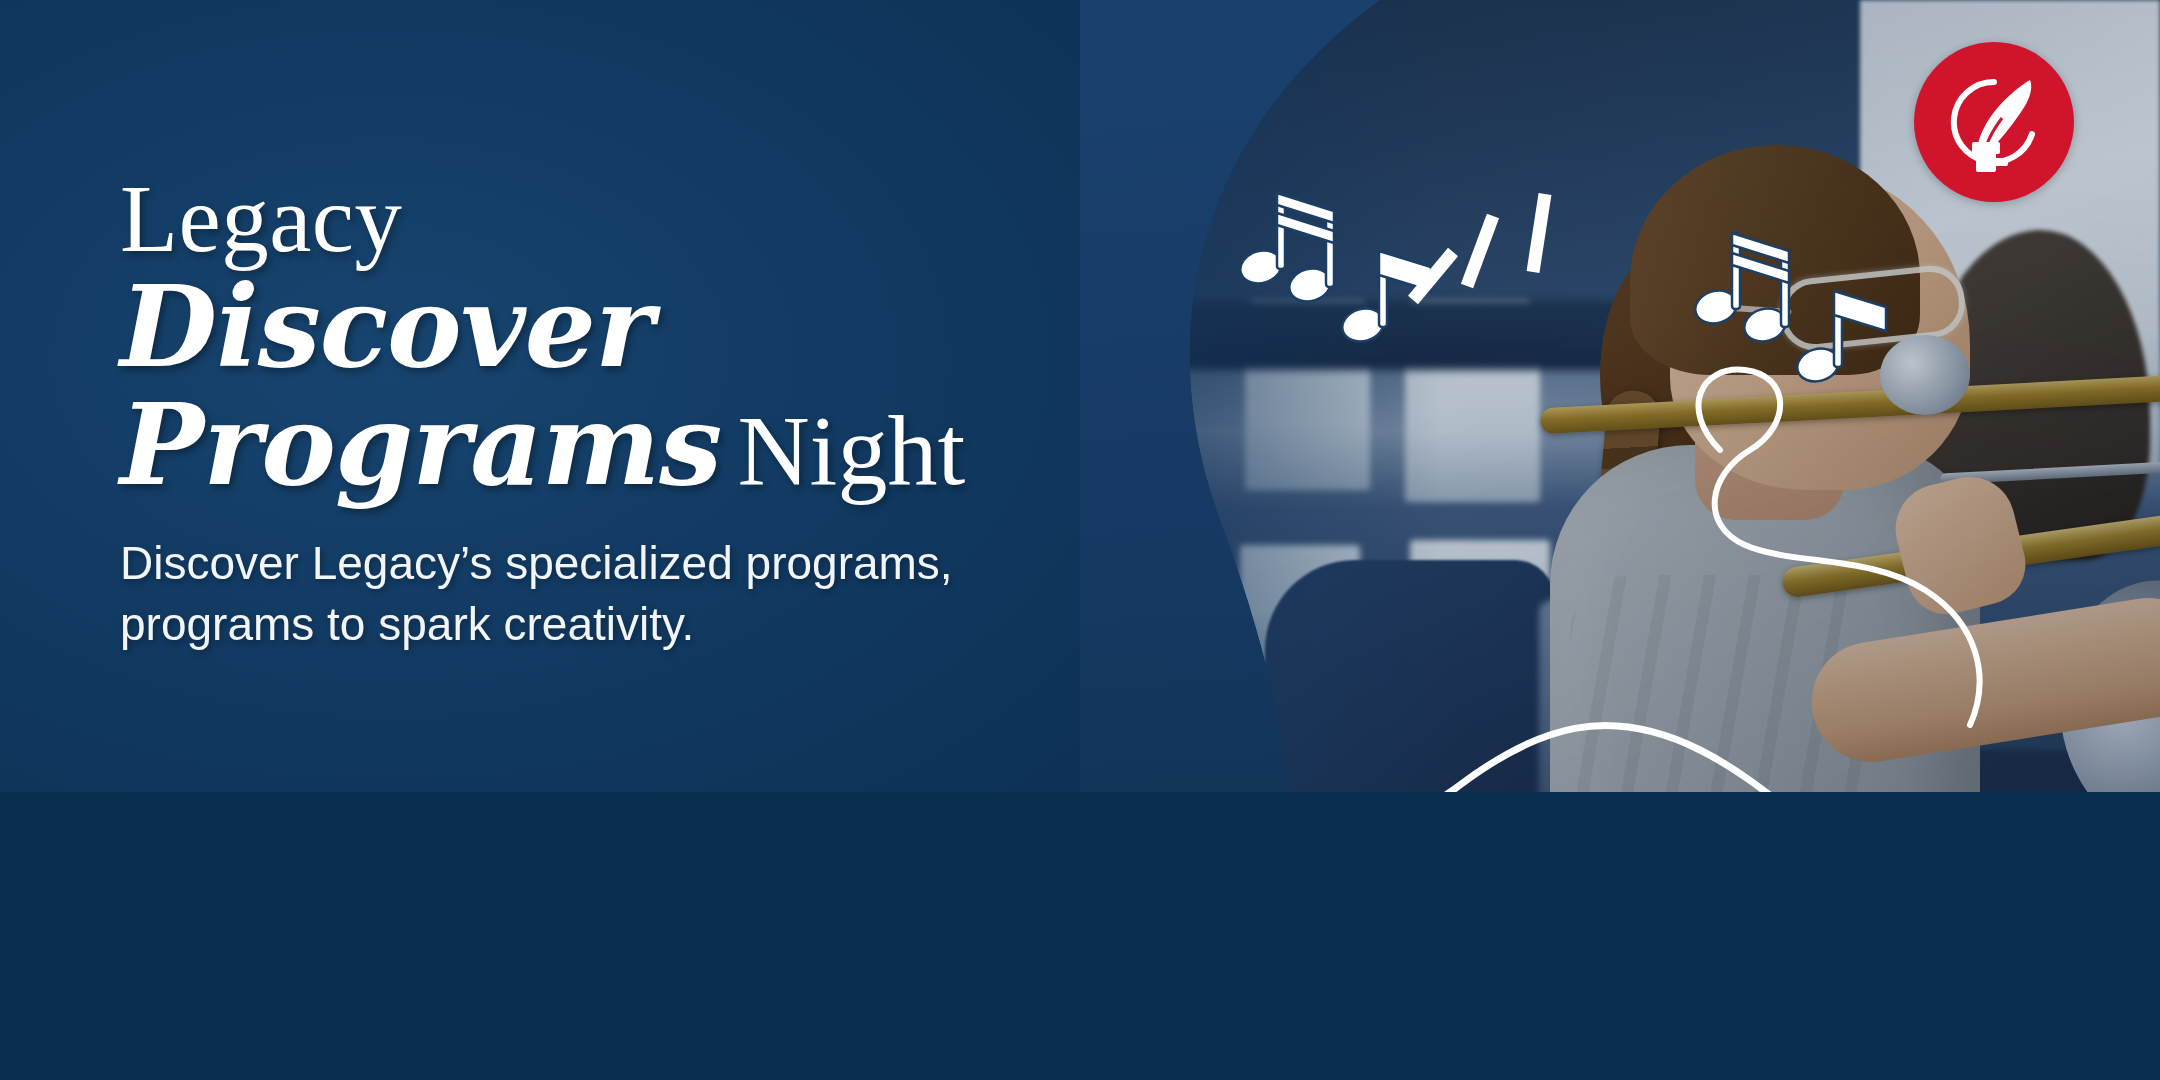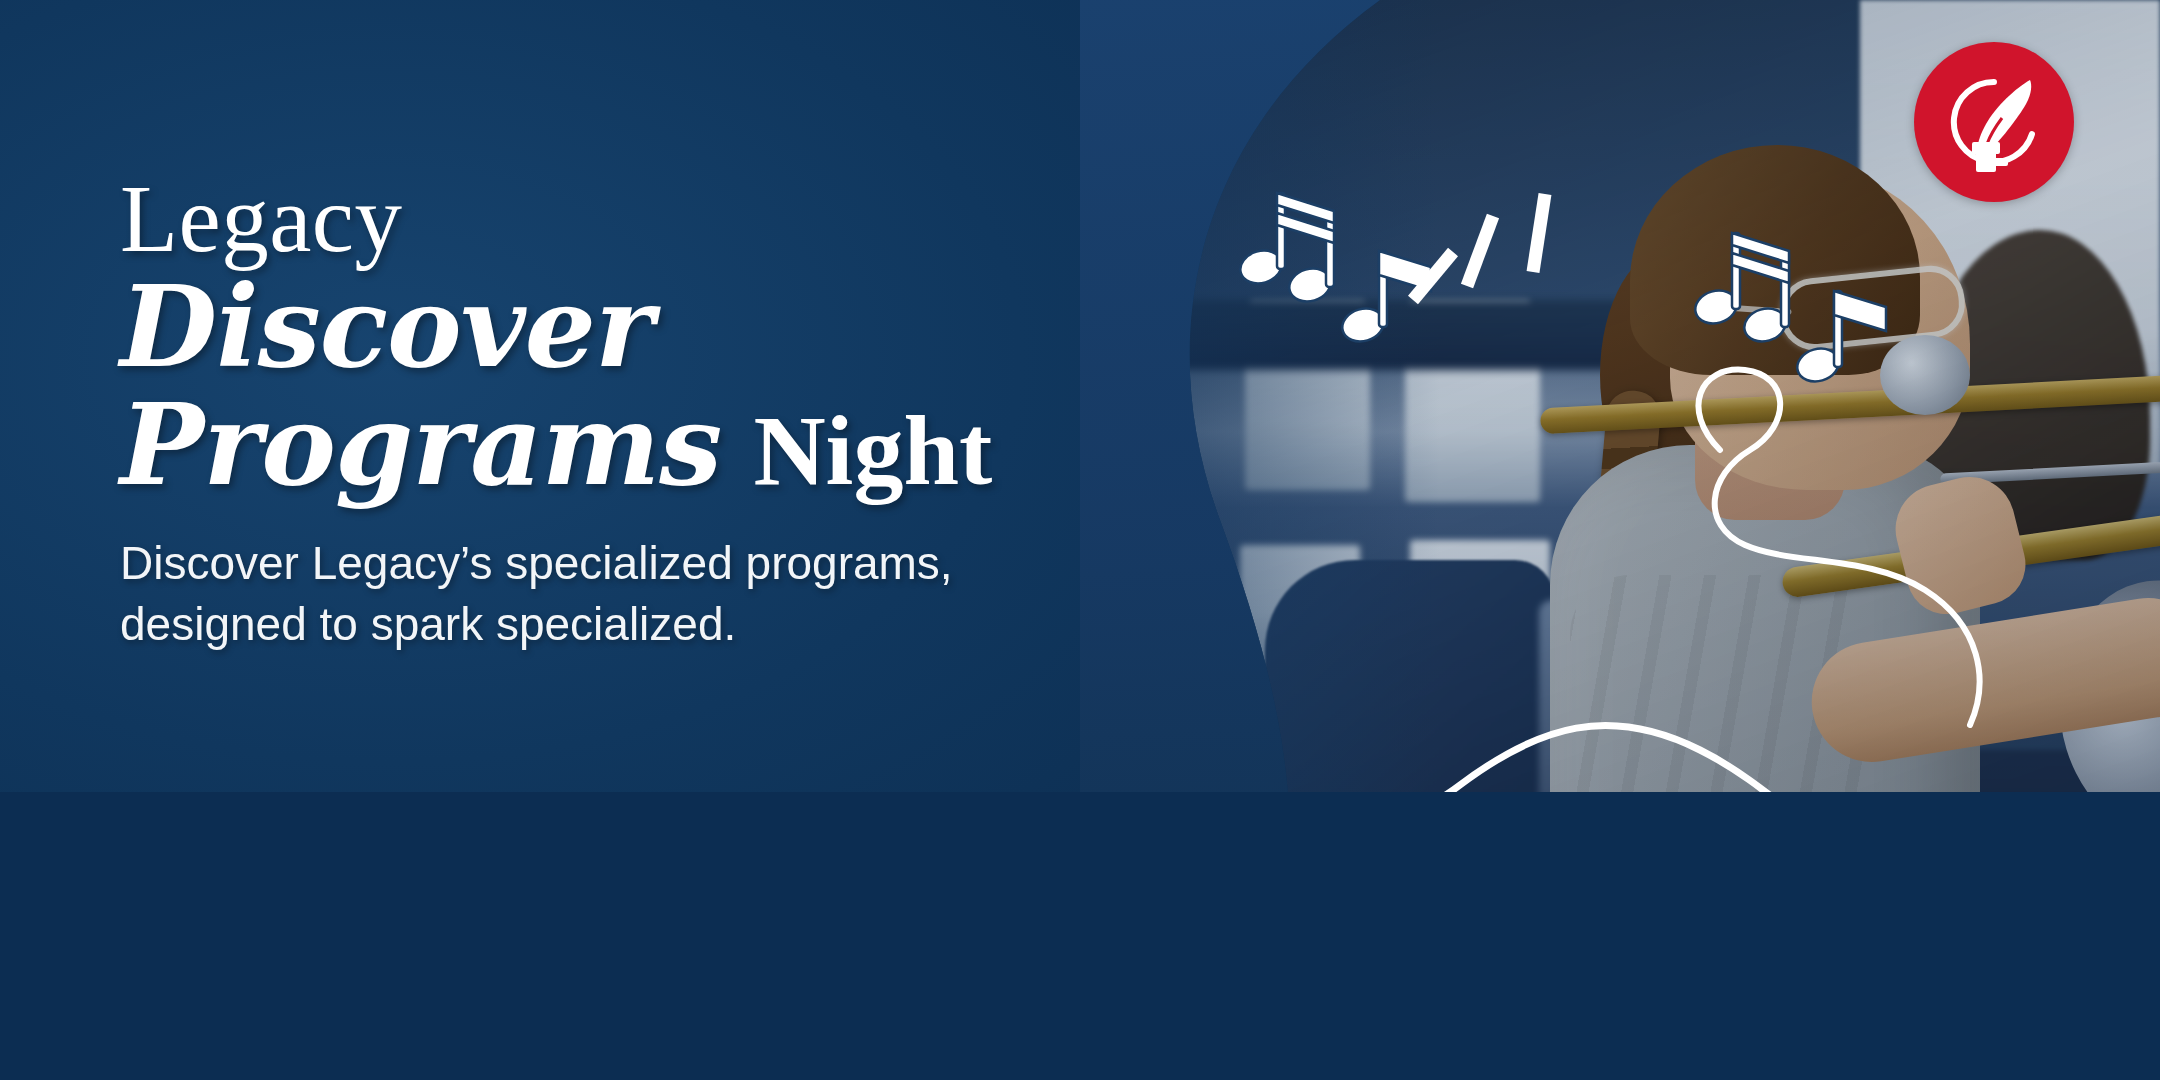--- a/index.html
+++ b/index.html
@@ -249,8 +249,8 @@
   #word-spotlight { font-weight:bold; font-style:italic; letter-spacing:-1px; }
   #word-night {
     font-family:"Liberation Serif", serif;
-    font-weight:700; font-style:normal; font-size:100px; letter-spacing:0;
-    margin-left:32px;
+    font-weight:400; font-style:normal; font-size:100px; letter-spacing:0;
+    margin-left:16px;
   }
   #subtitle {
     margin-top:32px;

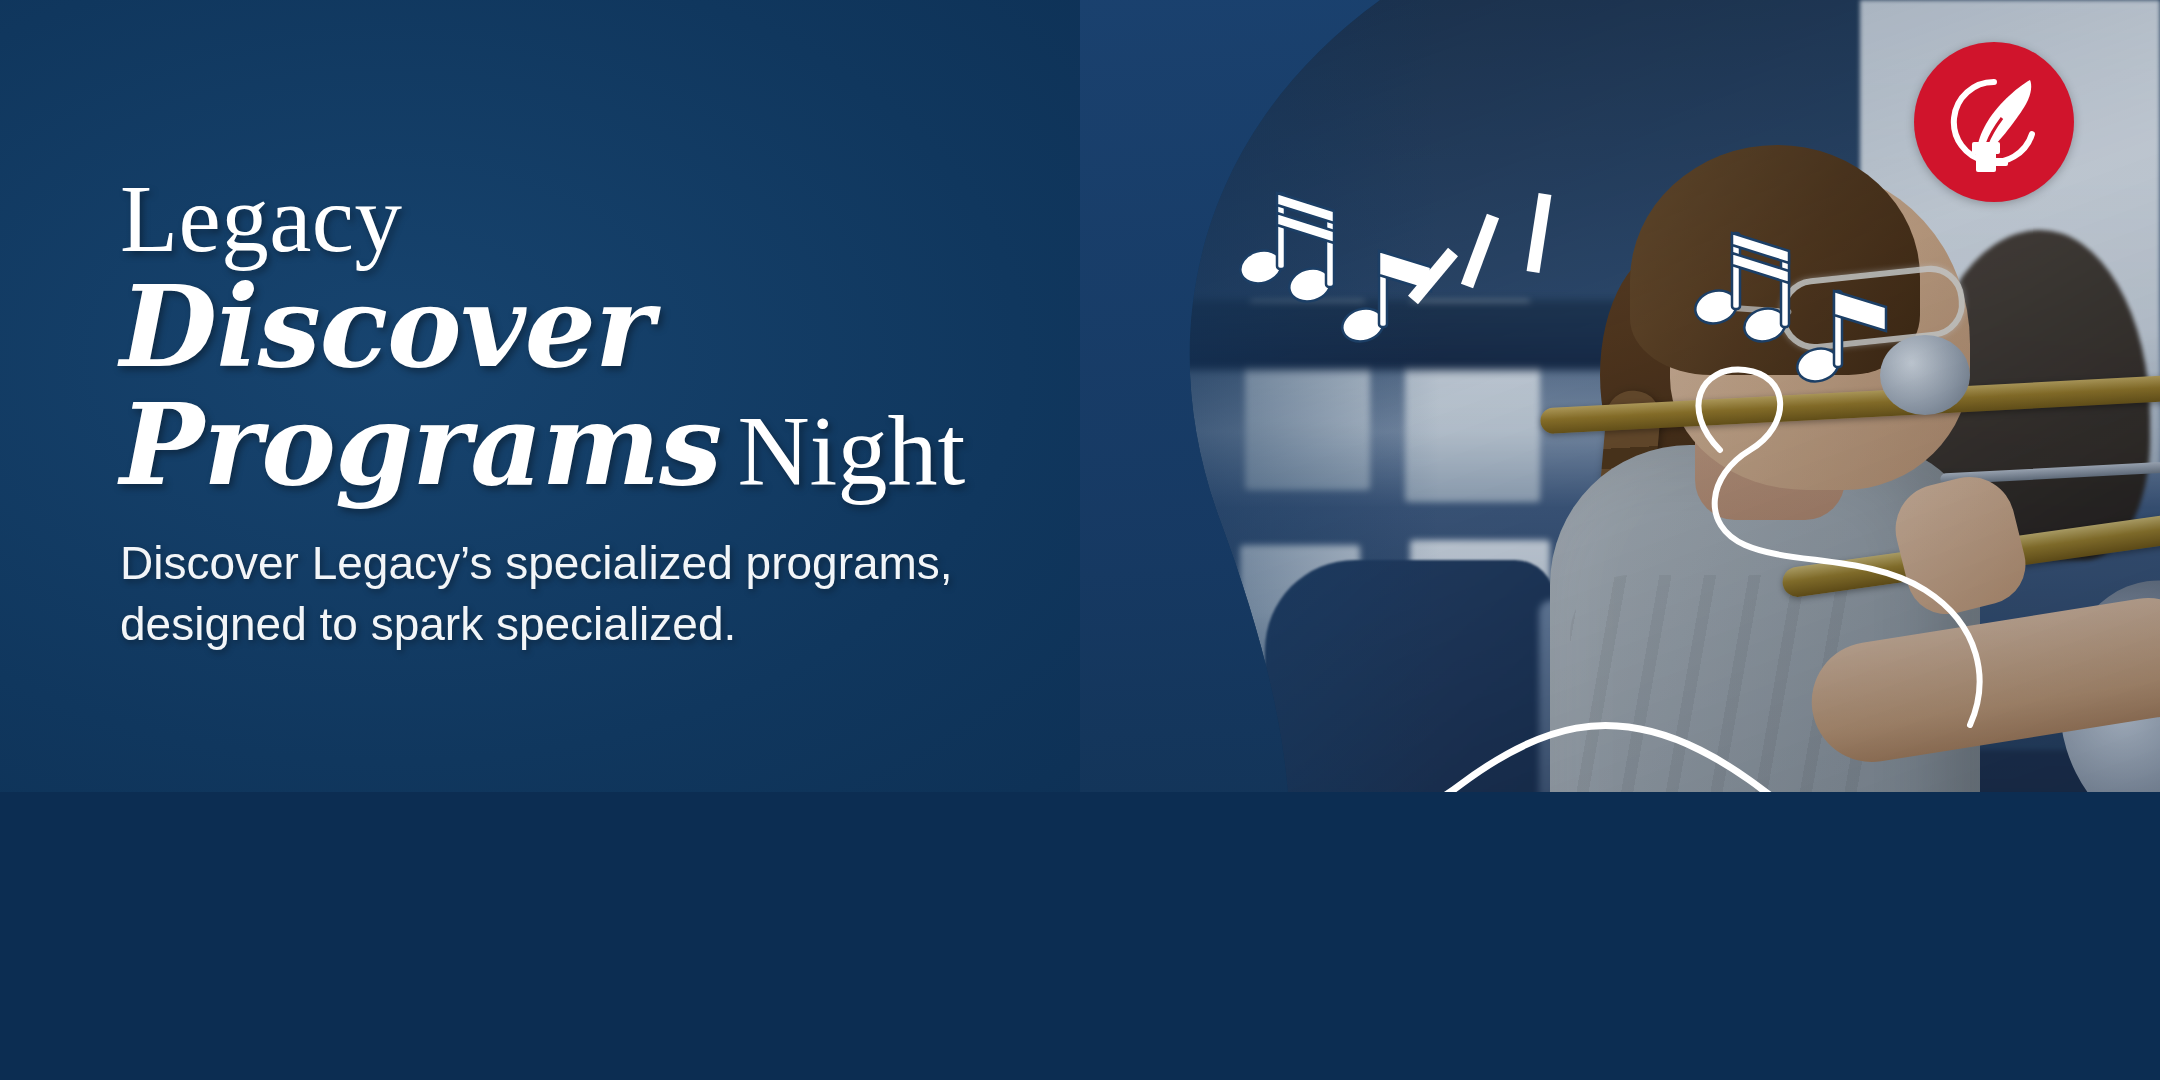--- a/index.html
+++ b/index.html
@@ -375,7 +375,7 @@
     </div>
     <div id="subtitle">
       <div>Discover Legacy’s specialized programs,</div>
-      <div>designed to spark specialized.</div>
+      <div>programs to spark creativity.</div>
     </div>
   </div>
 

